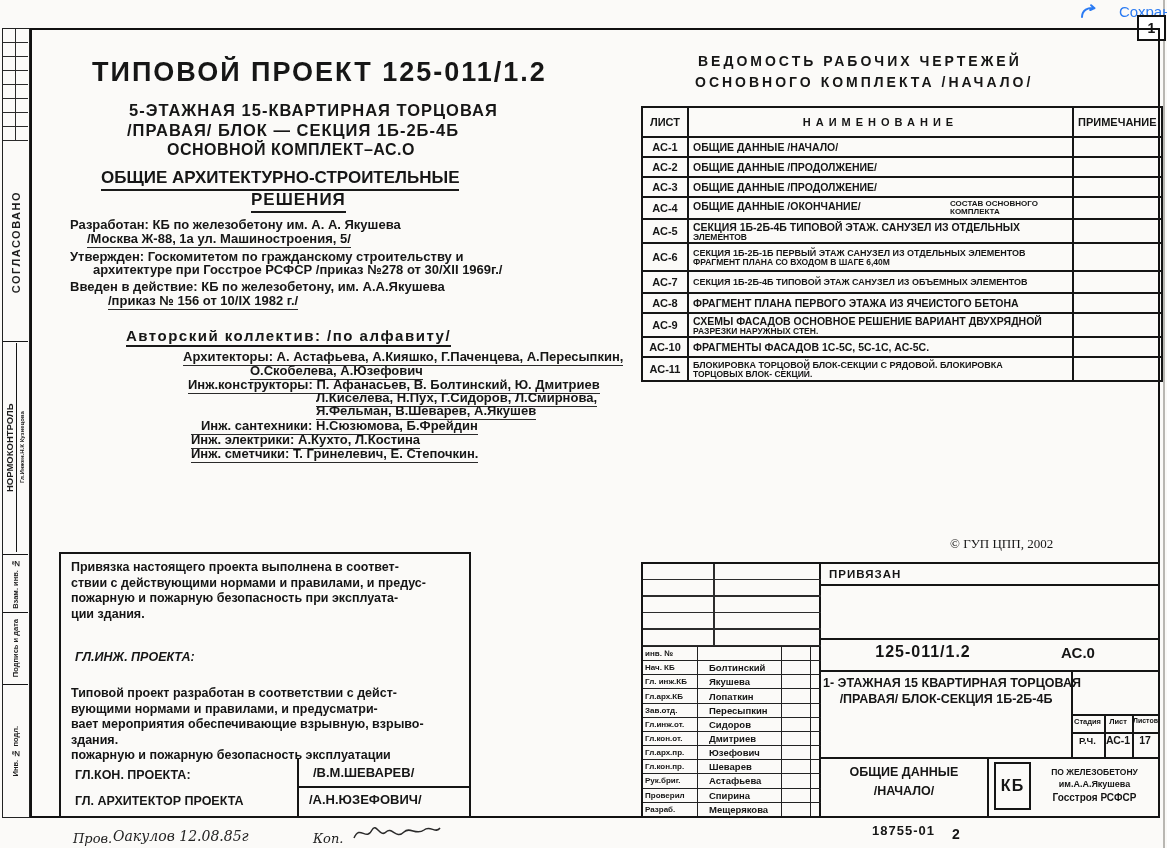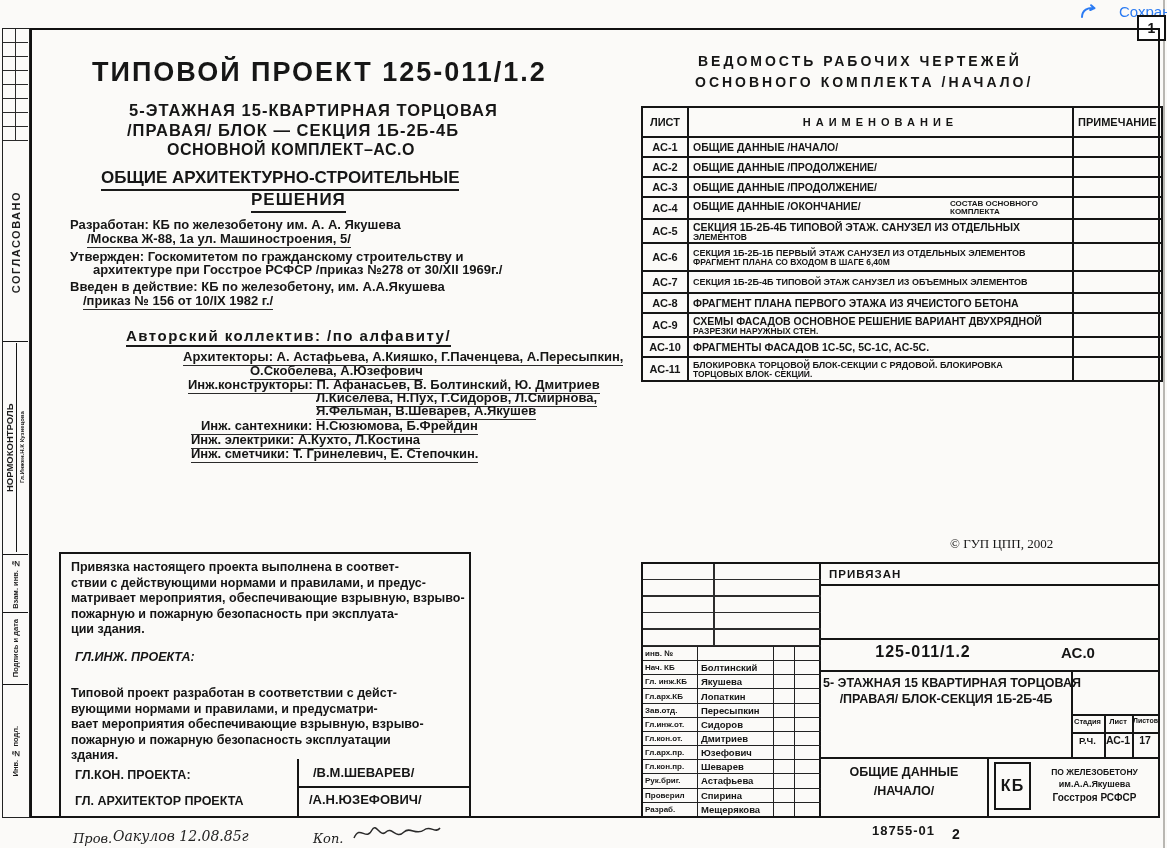--- a/index.html
+++ b/index.html
@@ -126,7 +126,7 @@
 <div class="t" style="left:70px;top:249px;font-size:13px;">Утвержден: Госкомитетом  по  гражданскому  строительству и</div>
 <div class="t" style="left:93px;top:262px;font-size:13px;">архитектуре   при Госстрое  РСФСР /приказ №278 от 30/XII 1969г./</div>
 <div class="t" style="left:70px;top:279px;font-size:13px;">Введен  в  действие: КБ по железобетону,   им. А.А.Якушева</div>
-<div class="t u1" style="left:83px;top:293px;font-size:13px;">/приказ  № 156  от  10/IX  1982 г./</div>
+<div class="t u1" style="left:108px;top:293px;font-size:13px;">/приказ  № 156  от  10/IX  1982 г./</div>
 
 <div class="t u" style="left:126px;top:327px;font-size:15px;letter-spacing:1.5px;">Авторский  коллектив:   /по алфавиту/</div>
 <div class="t u1" style="left:183px;top:349px;font-size:13px;">Архитекторы: А. Астафьева, А.Кияшко, Г.Паченцева, А.Пересыпкин,</div>

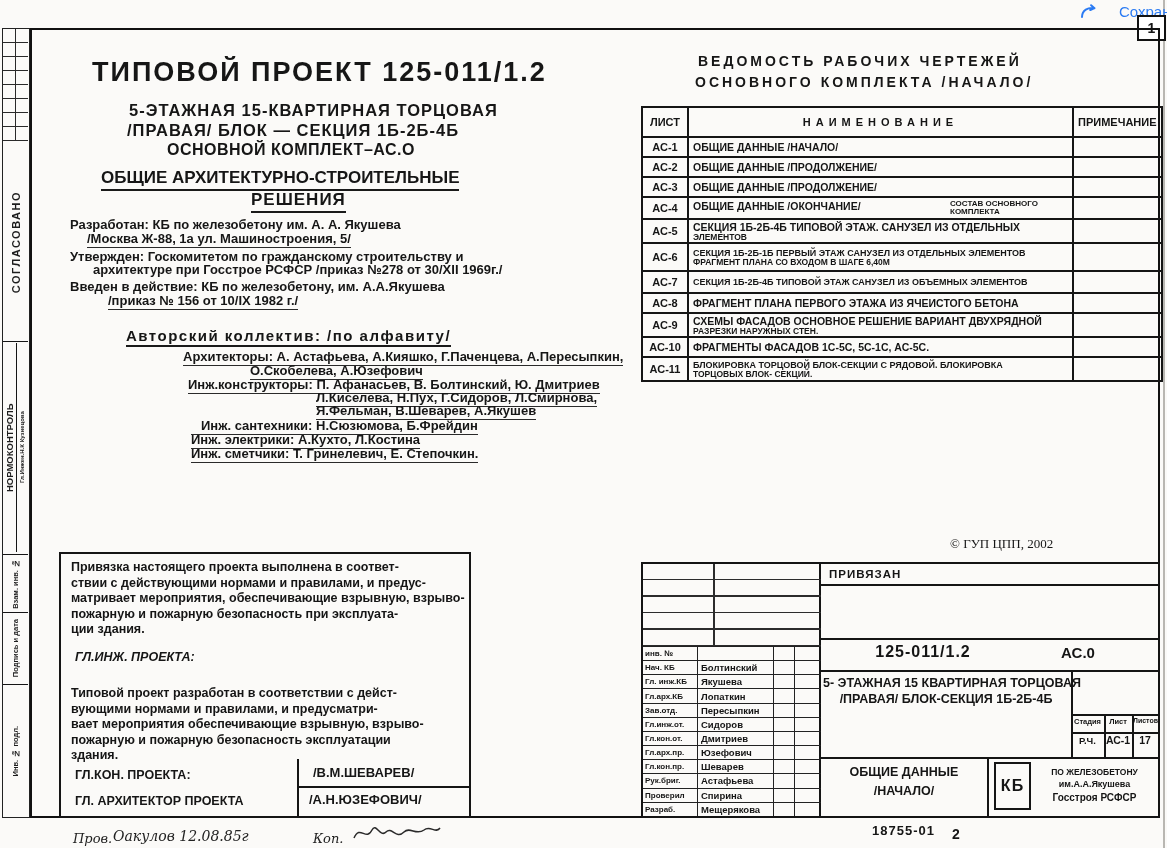--- a/index.html
+++ b/index.html
@@ -142,7 +142,6 @@
   <div class="pl" style="top:6px;">
     <div class="pline">Привязка  настоящего  проекта  выполнена  в соответ-</div>
     <div class="pline">ствии  с действующими нормами и правилами, и предус-</div>
-    <div class="pline">матривает мероприятия, обеспечивающие взрывную, взрыво-</div>
     <div class="pline">пожарную  и  пожарную  безопасность  при  эксплуата-</div>
     <div class="pline">ции здания.</div>
   </div>

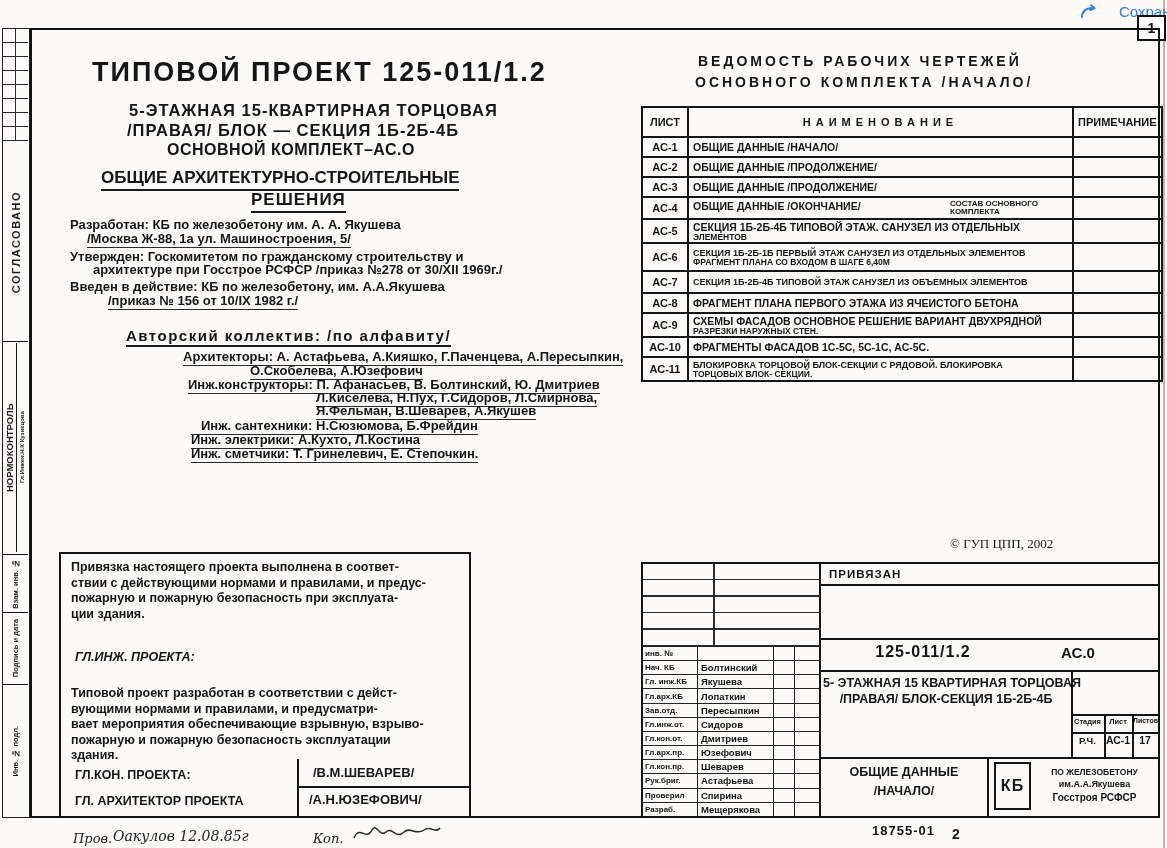--- a/index.html
+++ b/index.html
@@ -66,7 +66,7 @@
       background-image:repeating-linear-gradient(to bottom, transparent 0 15px, #2c2c2c 15px 16.5px); }
   #lt-top::after { content:""; position:absolute; left:70px; top:0; width:1.5px; height:82px; background:#2c2c2c; }
   #lt-rows { position:absolute; left:0; top:82px; width:178px; }
-  .lt-row { height:14.16px; display:flex; align-items:center; border-top:1.5px solid #222; }
+  .lt-row { height:14.16px; display:flex; align-items:center; border-top:1.5px solid #222;gap:8px; }
   .lt-row .r-role { width:55px; padding-left:2px; font-size:8px;  font-weight:bold; border-right:1.5px solid #222; align-self:stretch; display:flex; align-items:center; }
   .lt-row .r-name { width:76px; padding-left:3px; font-size:9.5px; font-weight:bold; border-right:1.5px solid #222; align-self:stretch; display:flex; align-items:center; }
   .lt-row .r-sig  { width:21px; border-right:1.5px solid #222; align-self:stretch; }

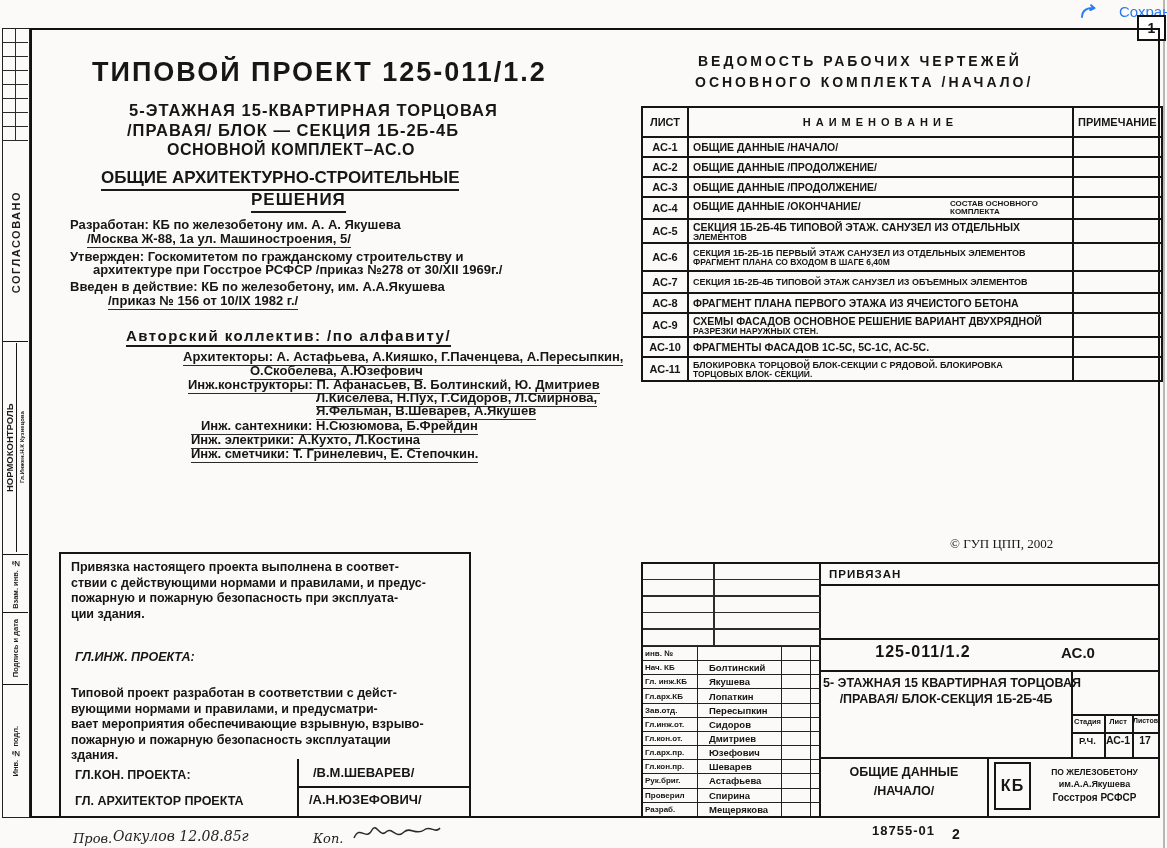--- a/index.html
+++ b/index.html
@@ -361,7 +361,7 @@
     <div class="st stc" style="left:390px;top:80px;width:90px;font-size:15px;">АС.0</div>
     <div class="hl" style="left:178px;top:106px;width:337px;height:2px;"></div>
 
-    <div class="st stc" style="left:180px;top:112px;width:246px;font-size:12.5px;">5- ЭТАЖНАЯ  15 КВАРТИРНАЯ  ТОРЦОВАЯ</div>
+    <div class="st stc" style="left:180px;top:112px;width:246px;font-size:12.5px;">1- ЭТАЖНАЯ  15 КВАРТИРНАЯ  ТОРЦОВАЯ</div>
     <div class="st stc" style="left:180px;top:128px;width:246px;font-size:12.5px;">/ПРАВАЯ/  БЛОК-СЕКЦИЯ  1Б-2Б-4Б</div>
 
     <div class="vl" style="left:428px;top:106px;width:1.6px;height:87px;"></div>

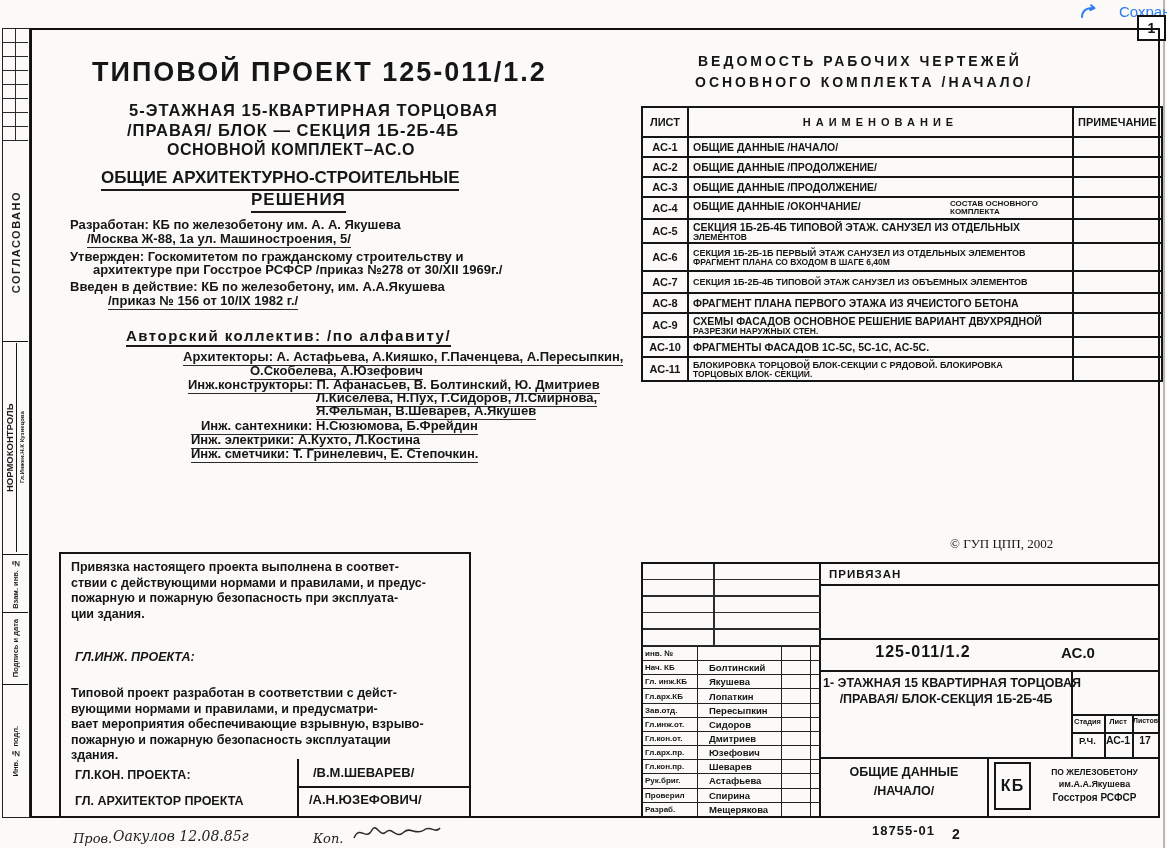--- a/index.html
+++ b/index.html
@@ -150,8 +150,8 @@
     <div class="pline">Типовой   проект    разработан  в  соответствии  с  дейст-</div>
     <div class="pline">вующими   нормами   и  правилами, и  предусматри-</div>
     <div class="pline">вает  мероприятия  обеспечивающие  взрывную,  взрыво-</div>
+    <div class="pline">здания.</div>
     <div class="pline">пожарную  и  пожарную  безопасность   эксплуатации</div>
-    <div class="pline">здания.</div>
   </div>
   <div class="vl" style="left:236px;top:205px;width:1.8px;height:57px;"></div>
   <div class="hl" style="left:236px;top:232px;width:172px;height:1.8px;"></div>

